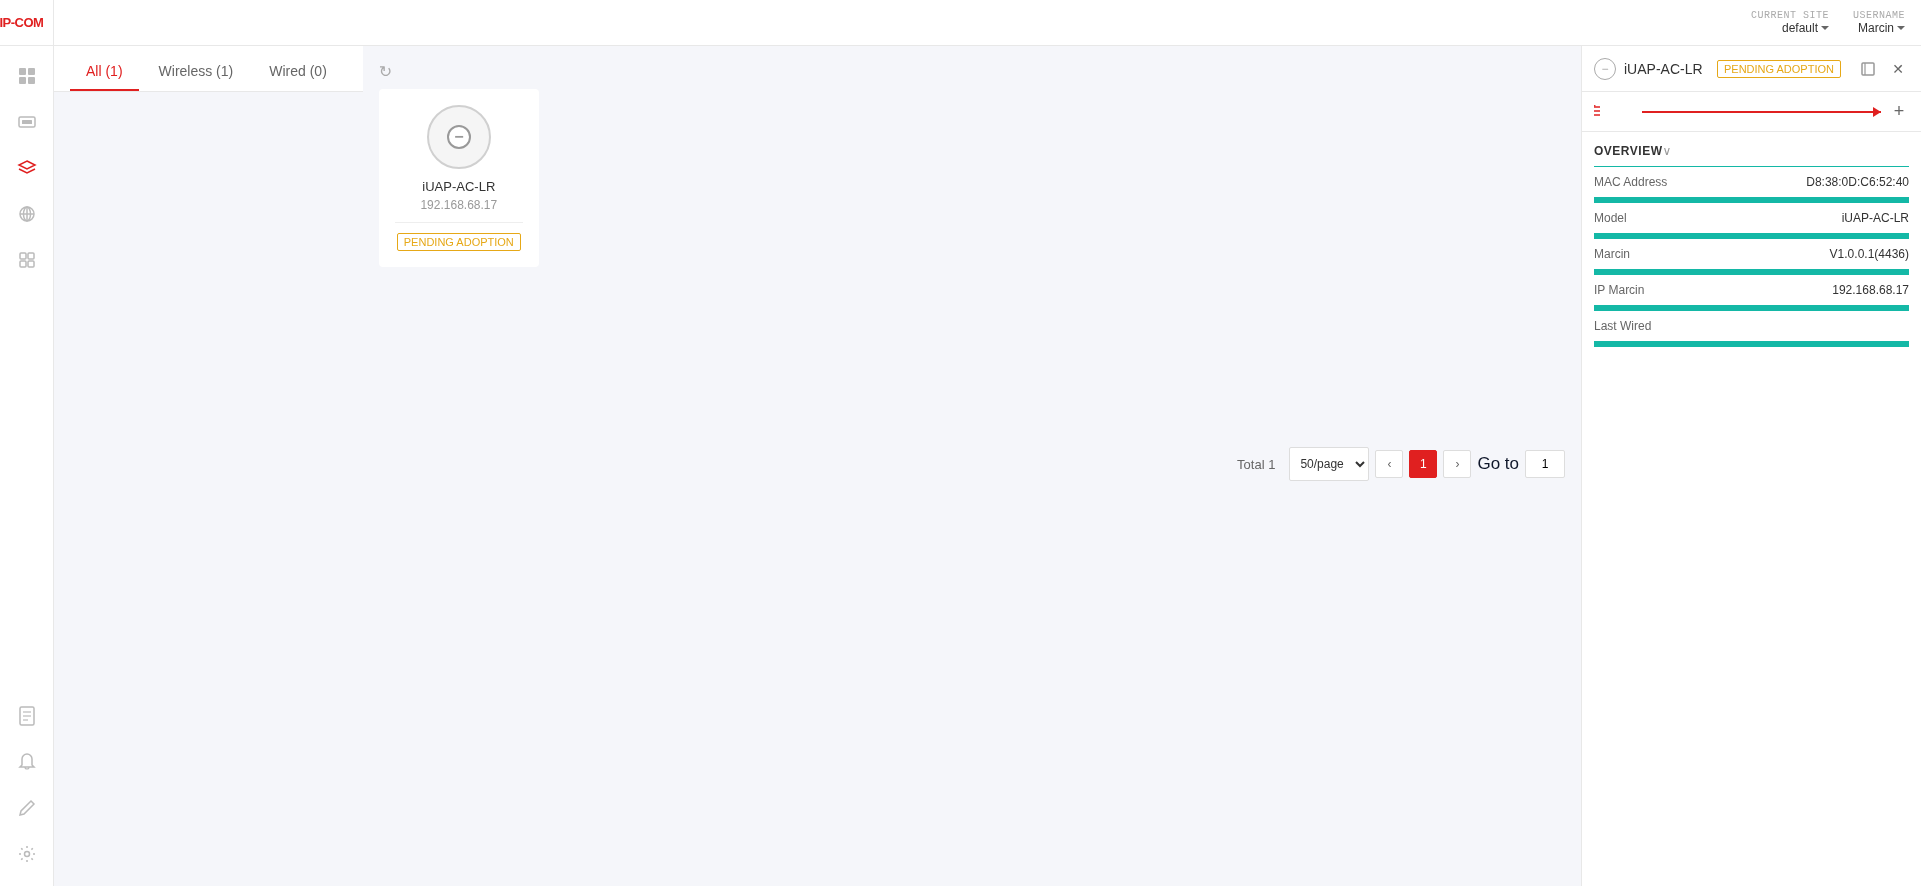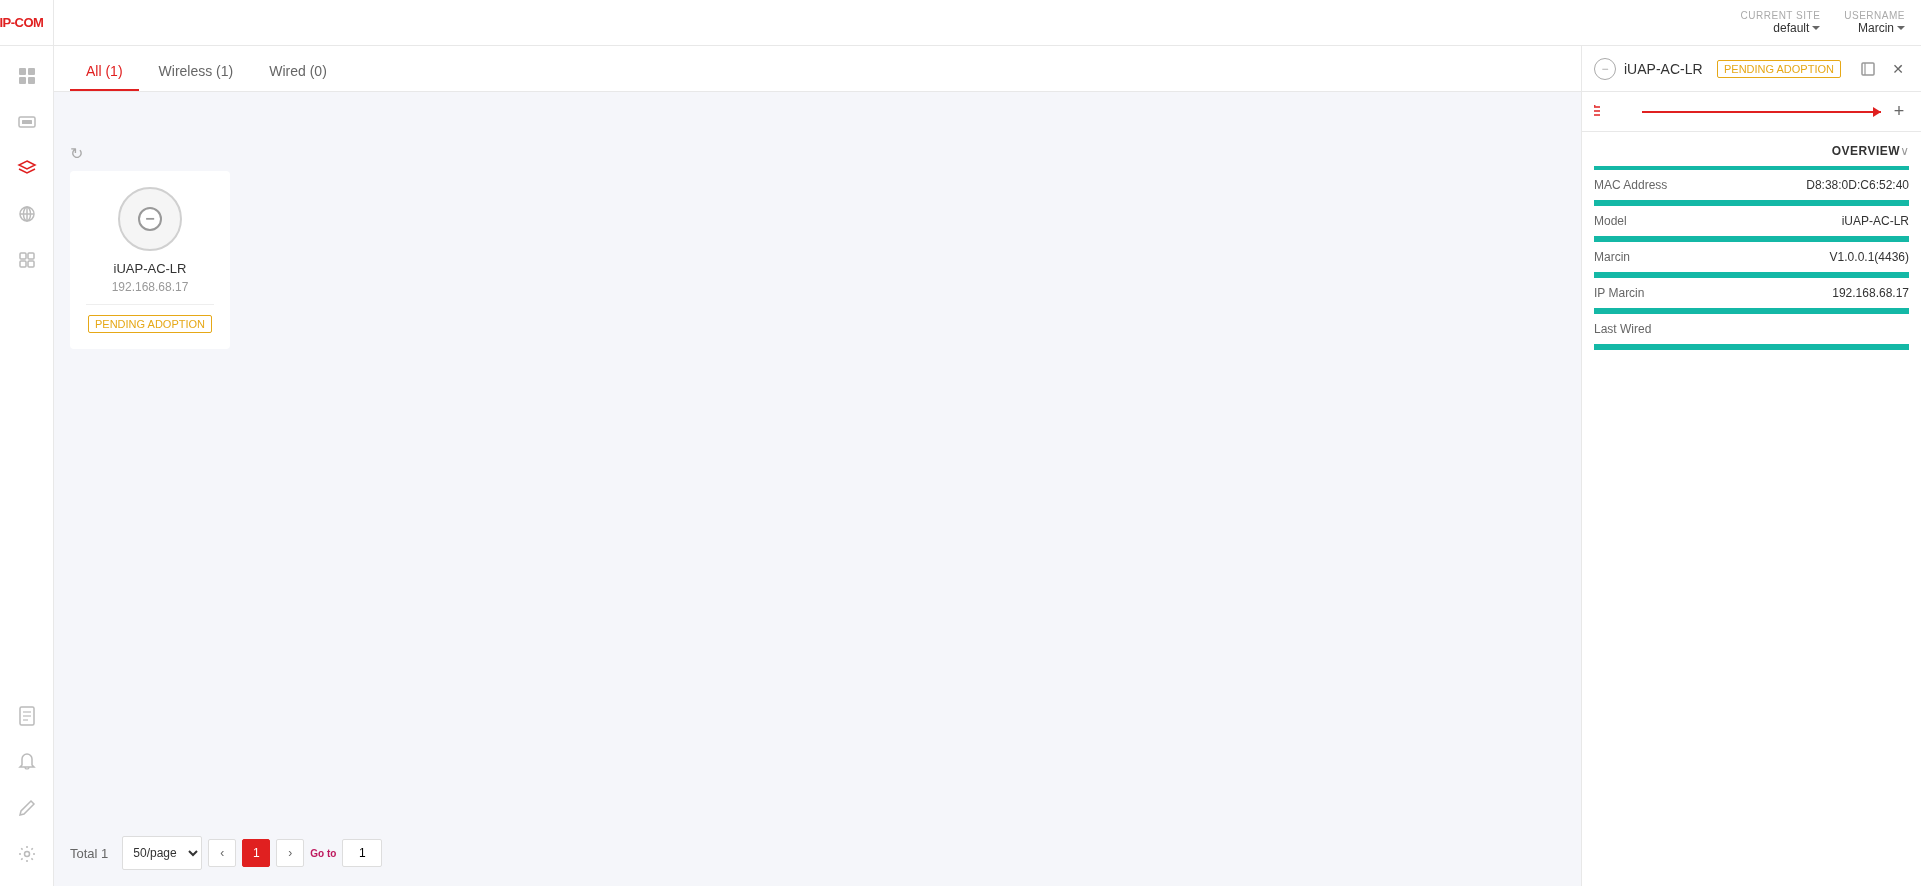--- a/index.html
+++ b/index.html
@@ -86,6 +86,7 @@
       color: #aaa;
       text-transform: uppercase;
       letter-spacing: 0.5px;
+      font-family: Liberation Mono, monospace;
     }
     .topbar-value {
       font-size: 12px;

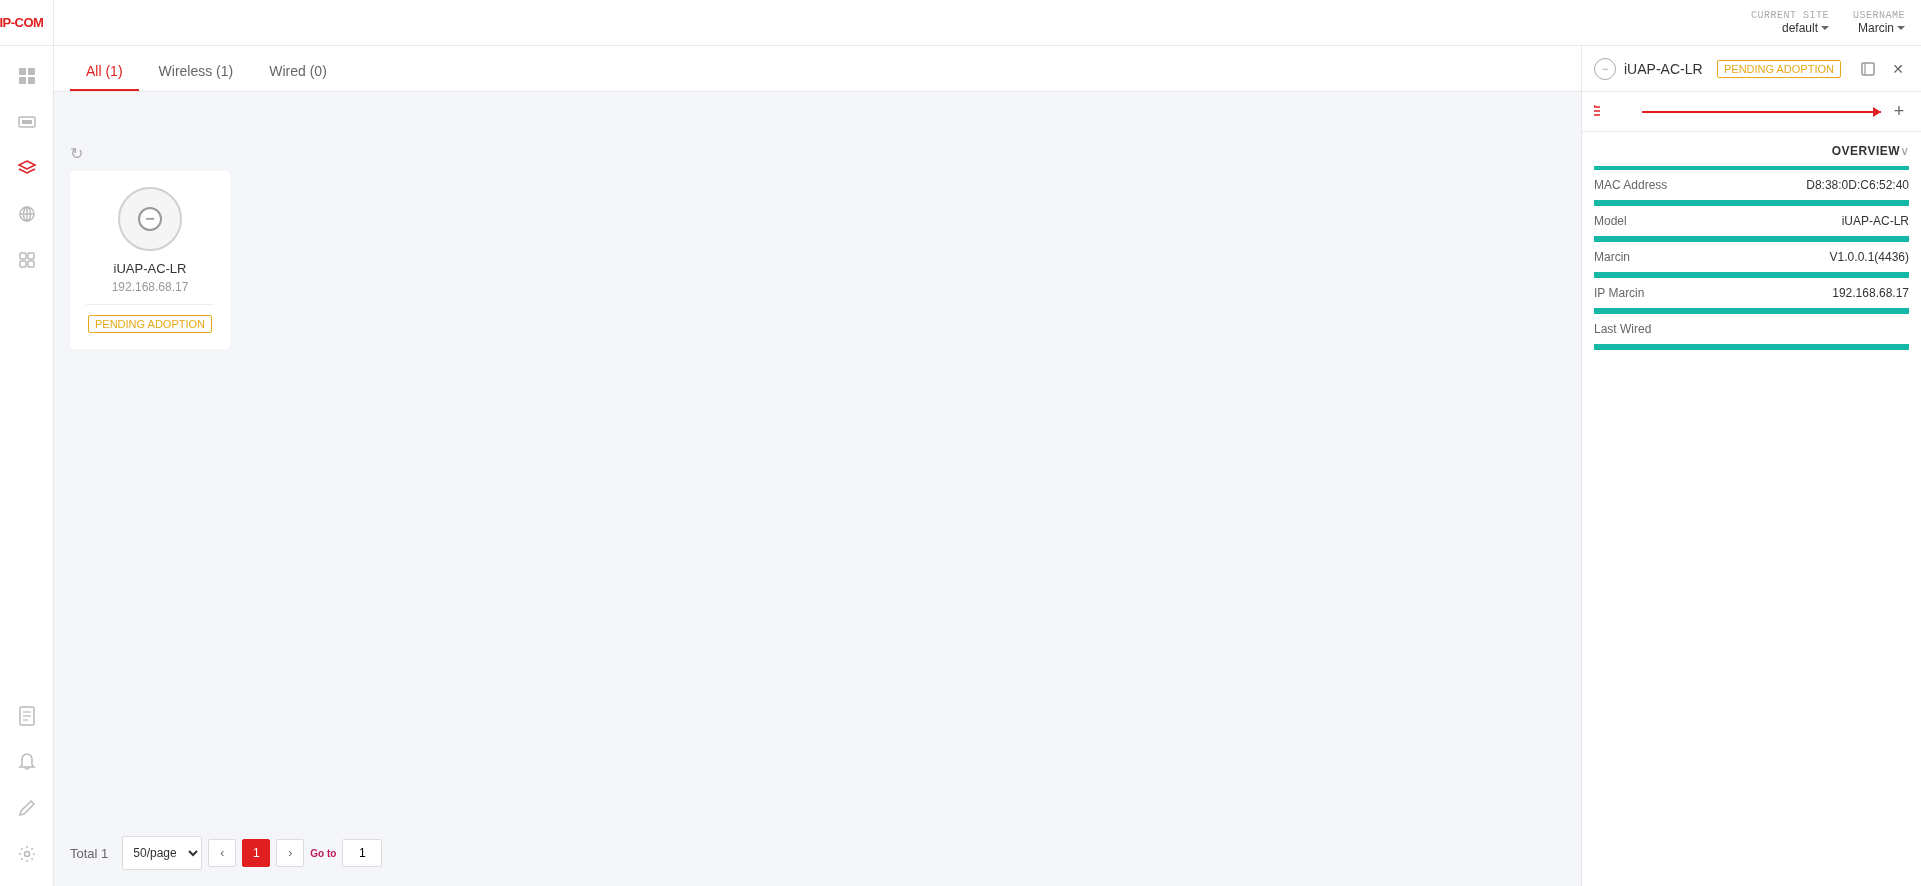--- a/index.html
+++ b/index.html
@@ -115,10 +115,9 @@
     .content-area {
       flex: 1;
       display: flex;
-      flex-direction: column;
+      flex-direction: row;
       overflow: hidden;
       background: #f5f6fa;
-      gap: 36px;
     }
     .tab-bar {
       background: #fff;

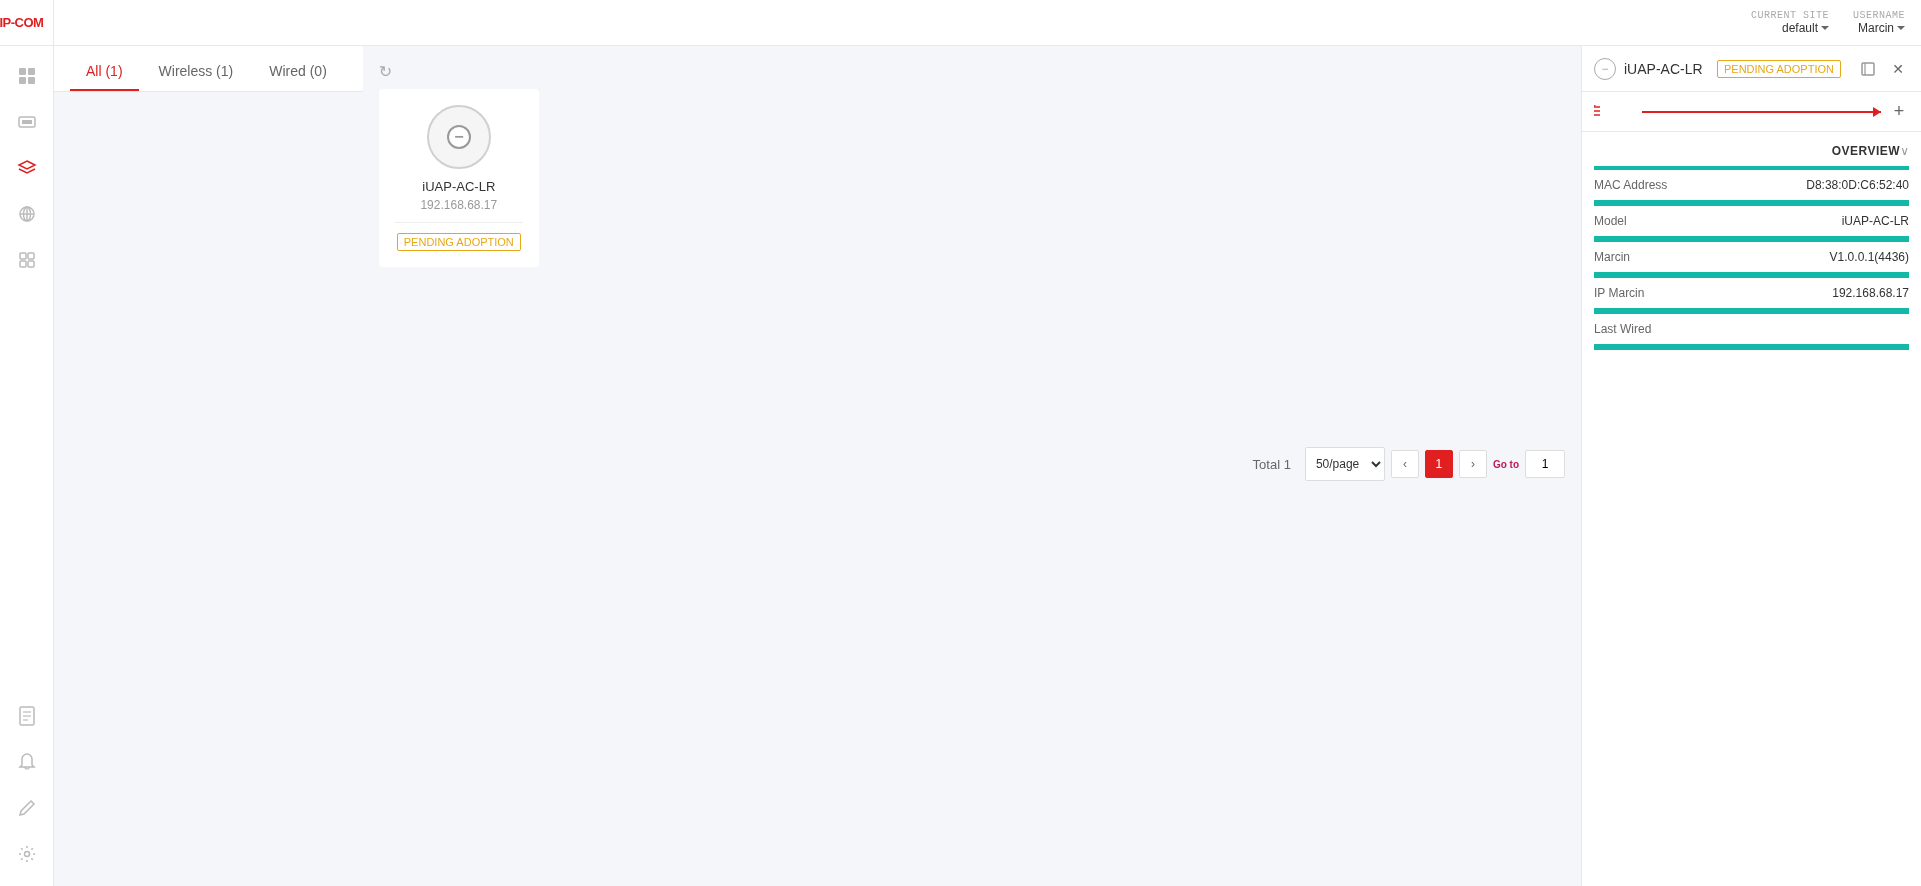--- a/index.html
+++ b/index.html
@@ -378,9 +378,9 @@
     .overview-header {
       display: flex;
       align-items: center;
-      justify-content: flex-end;
+      justify-content: flex-start;
       padding: 12px 0 8px;
-      border-bottom: 4px solid #14b8a6;
+      border-bottom: 1px solid #14b8a6;
       cursor: pointer;
     }
     .overview-title {

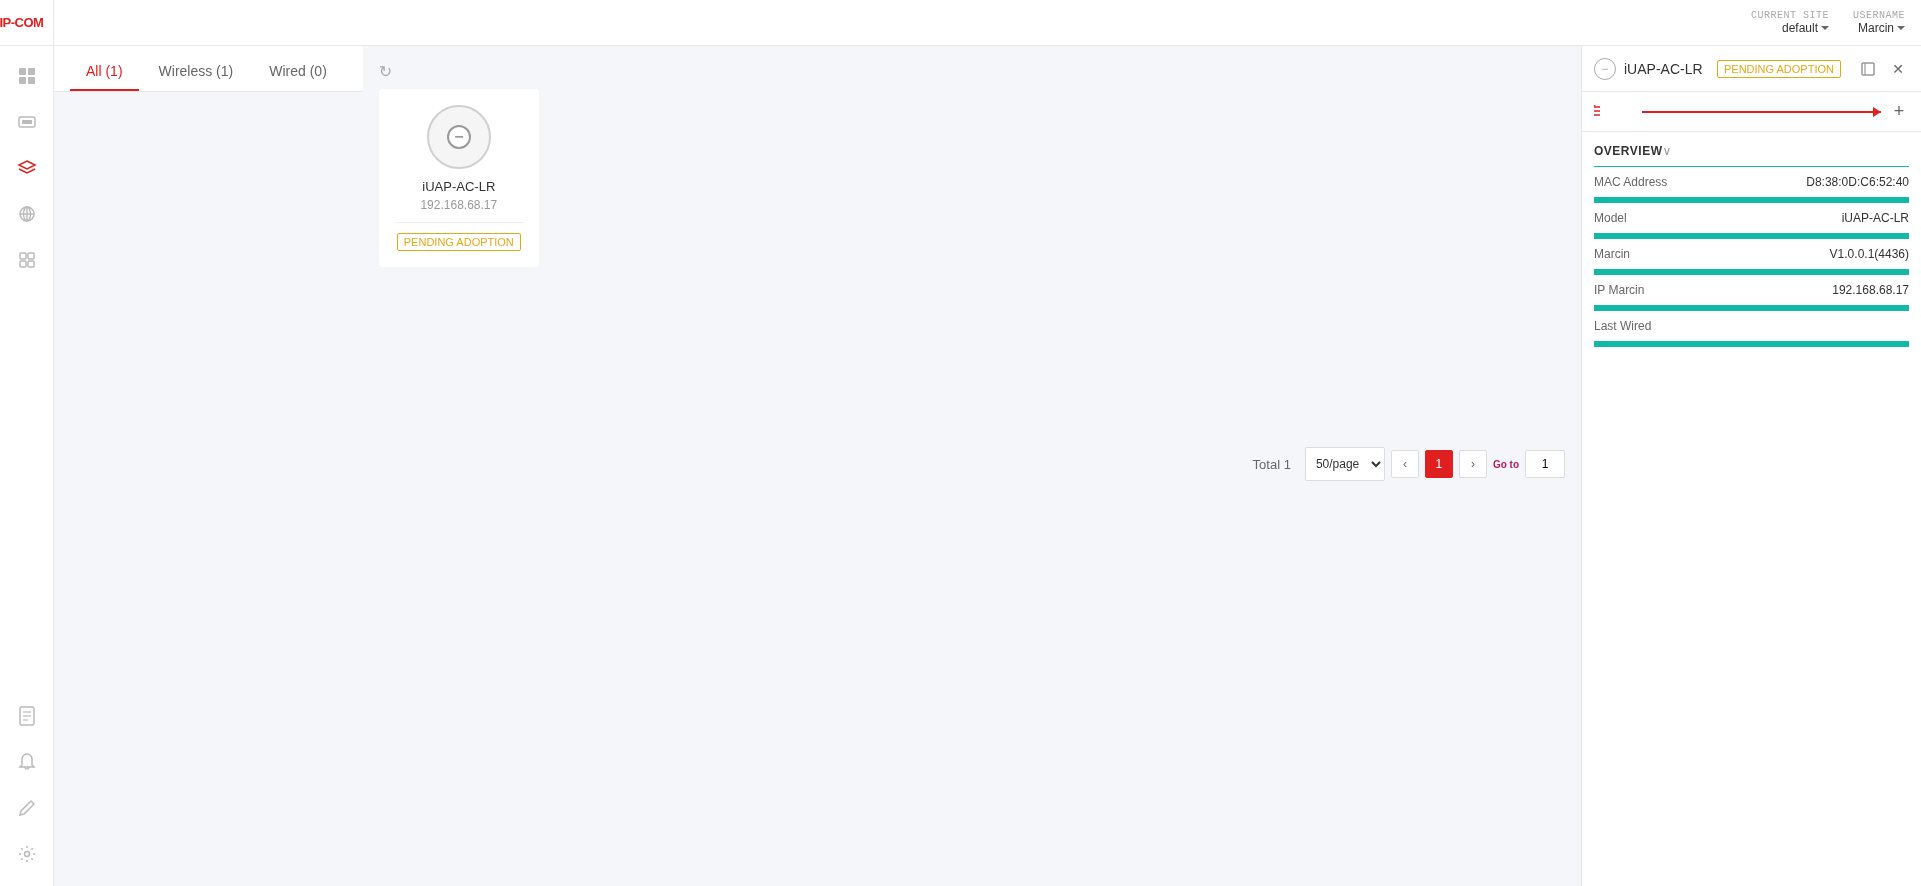--- a/index.html
+++ b/index.html
@@ -254,9 +254,8 @@
       color: #fff;
     }
     .goto-label {
-      font-size: 10px;
-      color: #be185d;
-      font-weight: bold;
+      font-size: 17px;
+      color: #0f172a;
     }
     .goto-input {
       width: 40px;

